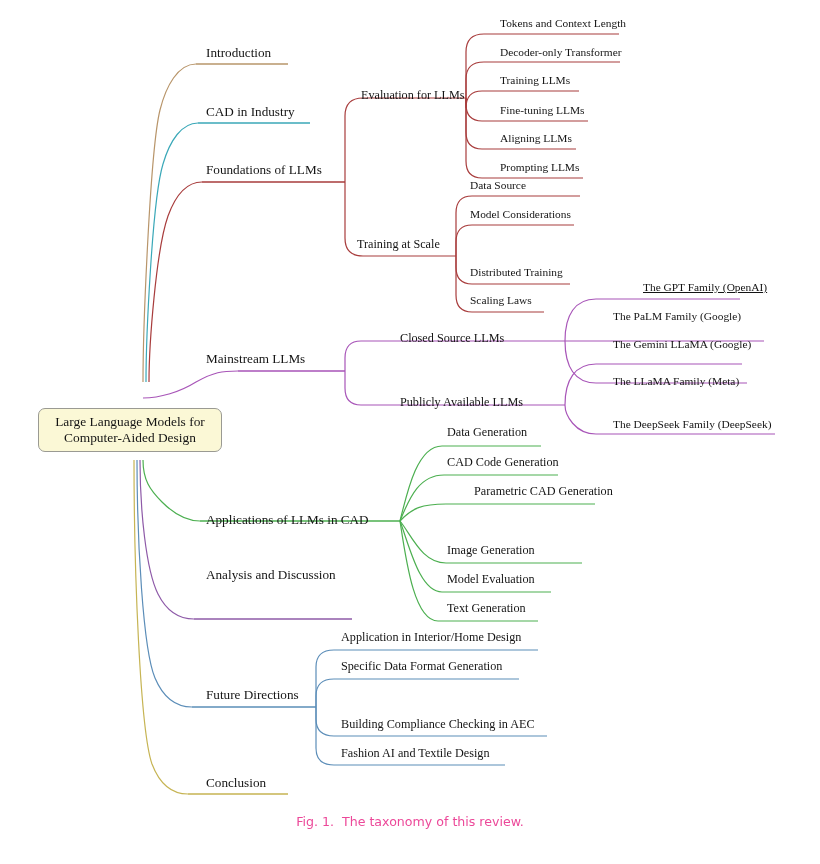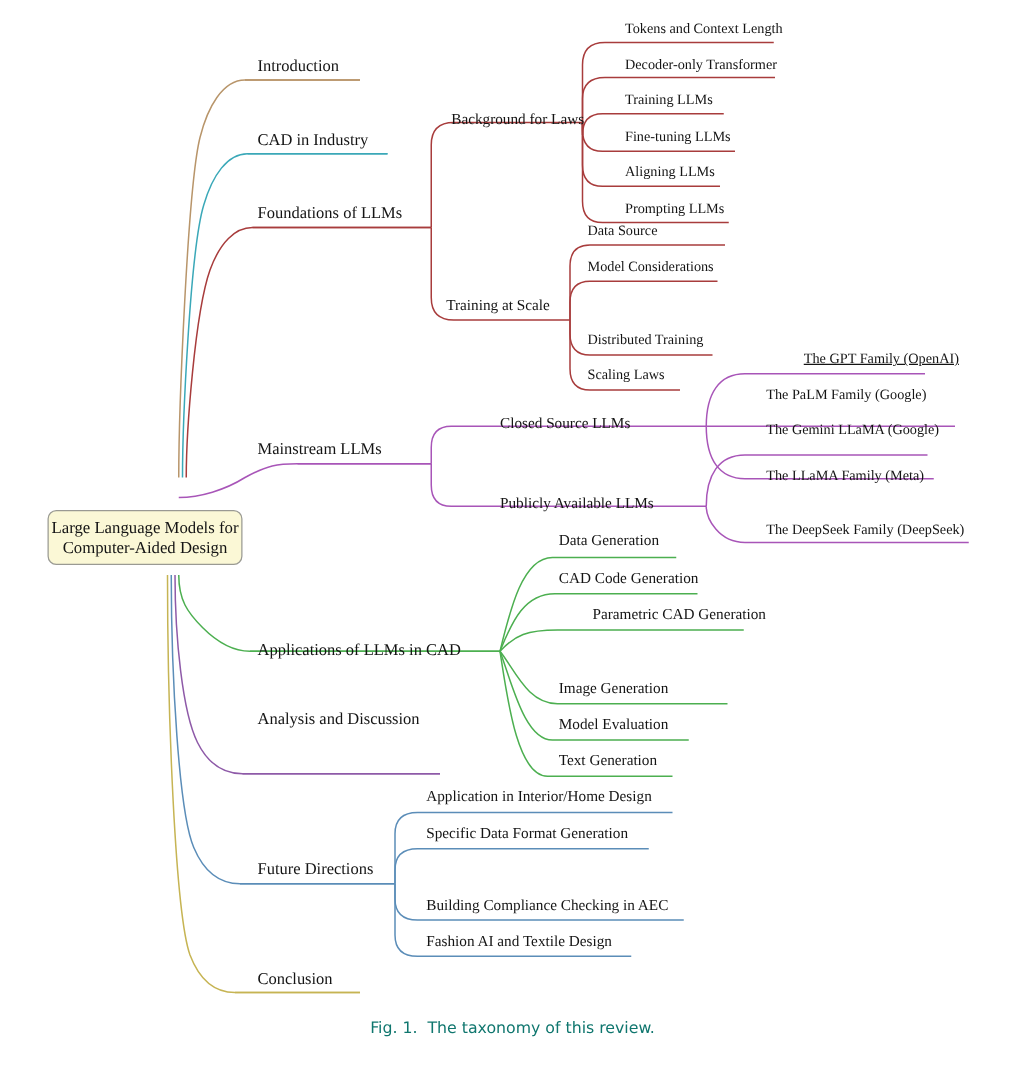--- a/index.html
+++ b/index.html
@@ -154,7 +154,7 @@
 
   <div class="node-label lvl1" style="left:206px; top:776px;">Conclusion</div>
 
-  <div class="node-label lvl2" style="left:361px; top:89px;">Background for Laws</div>
+  <div class="node-label lvl2" style="left:361px; top:89px;">Evaluation for LLMs</div>
 
   <div class="node-label lvl2" style="left:357px; top:238px;">Training at Scale</div>
 

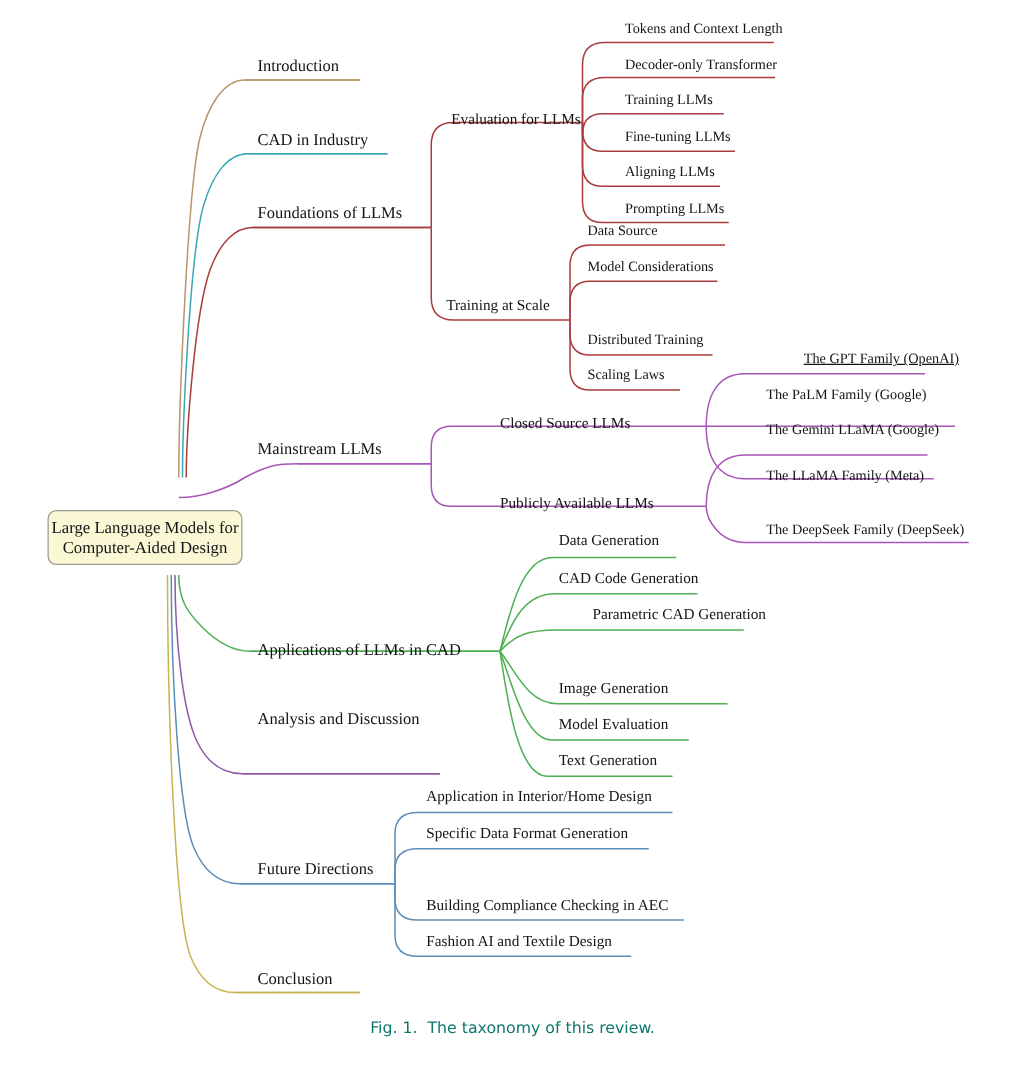--- a/index.html
+++ b/index.html
@@ -36,7 +36,7 @@
     position: absolute;
     left: 38px;
     top: 408px;
-    width: 156px;
+    width: 184px;
     height: 44px;
     background: #fbf8d6;
     border: 1px solid #9a9a93;

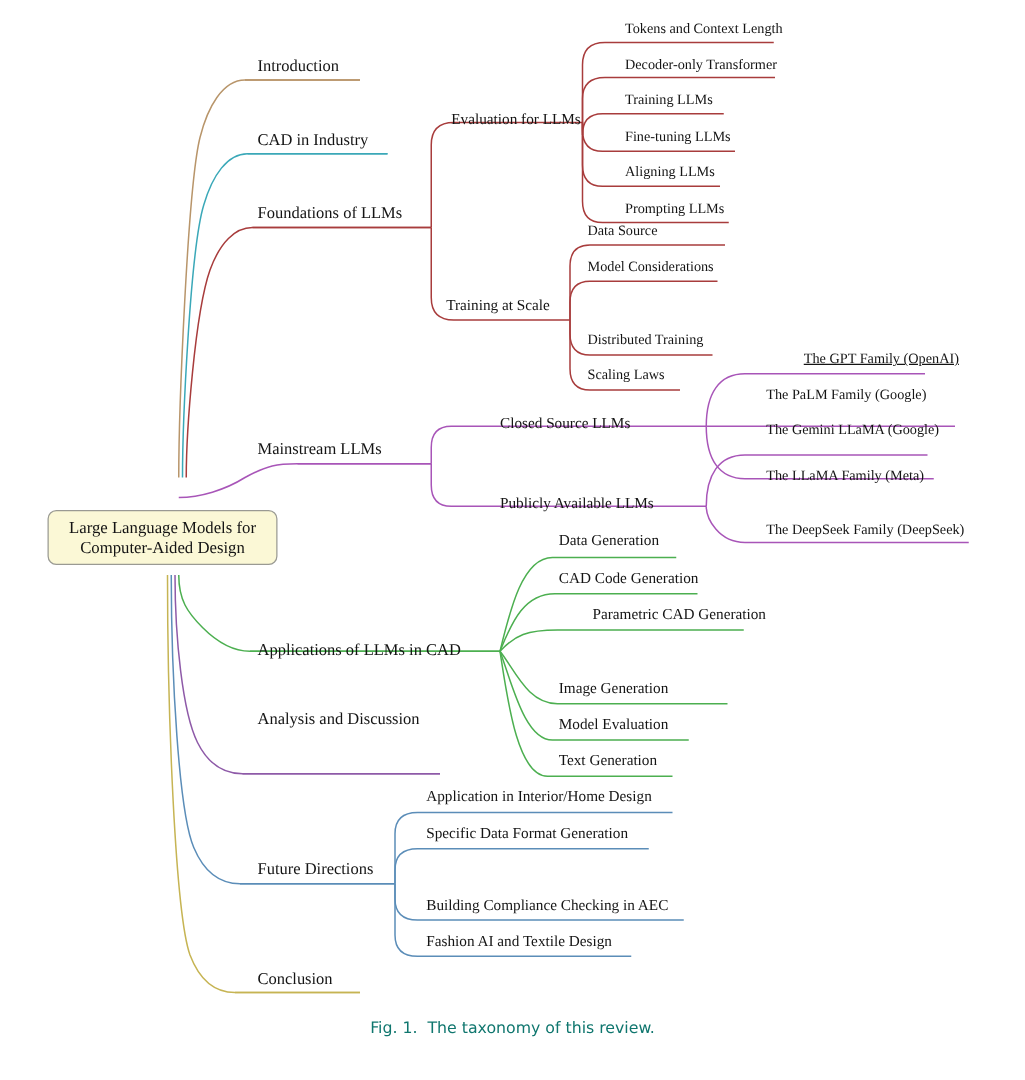--- a/index.html
+++ b/index.html
@@ -58,7 +58,7 @@
     text-align: center;
     font-family: "DejaVu Sans", "Liberation Sans", sans-serif;
     font-size: 12.6px;
-    color: #0f766e;
+    color: #ec4899;
   }
   #caption .cap-num { margin-right: 4px; }
 </style>

